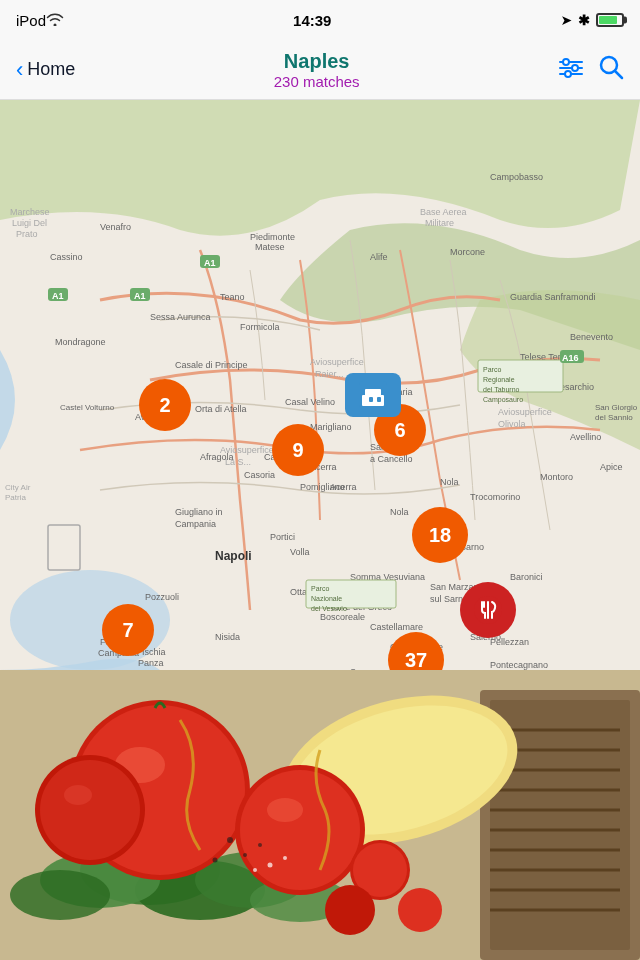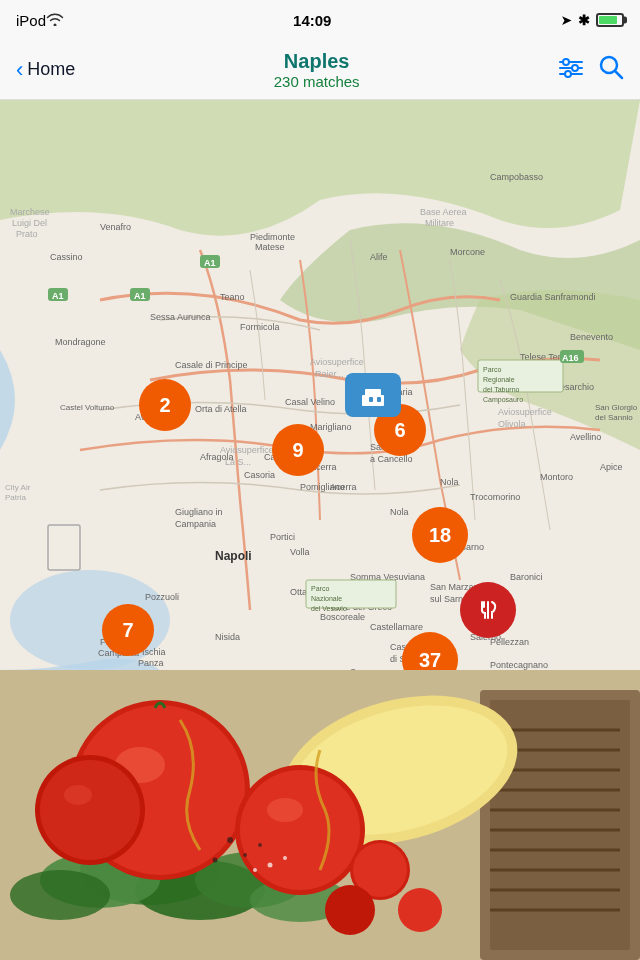--- a/index.html
+++ b/index.html
@@ -99,7 +99,7 @@
       </svg>
     </span>
   </div>
-  <div class="status-center">14:09</div>
+  <div class="status-center">14:39</div>
   <div class="status-right">
     <span style="font-size:14px;">➤</span>
     <span style="font-size:14px; font-weight:700;">✱</span>

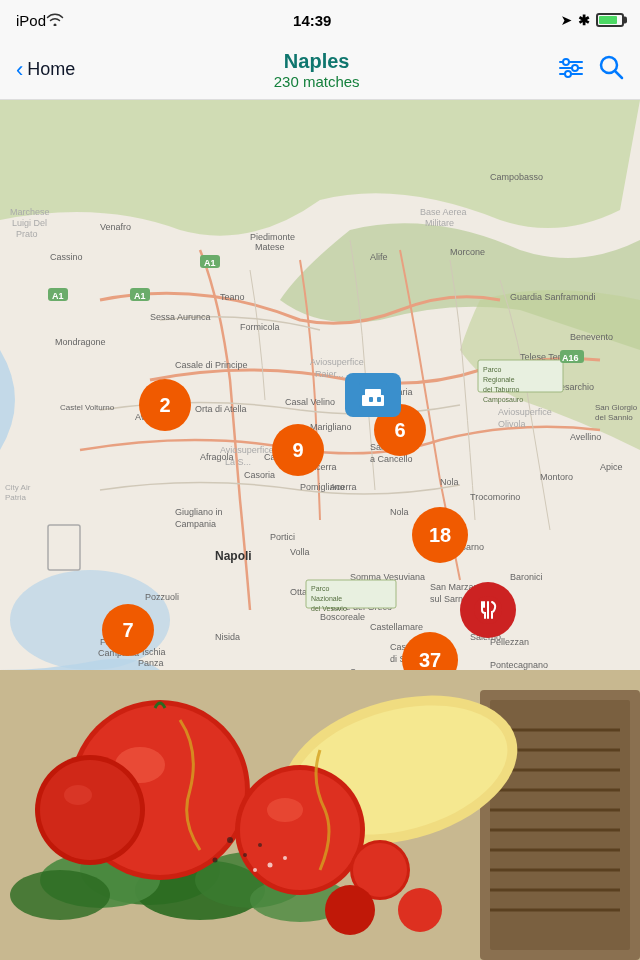--- a/index.html
+++ b/index.html
@@ -39,7 +39,7 @@
     }
     .nav-title-block { text-align: center; }
     .nav-title { font-size: 20px; font-weight: 700; color: #0f766e; }
-    .nav-subtitle { font-size: 15px; color: #15803d; }
+    .nav-subtitle { font-size: 15px; color: #a21caf; }
     .nav-icons { display: flex; align-items: center; gap: 14px; }
 
     

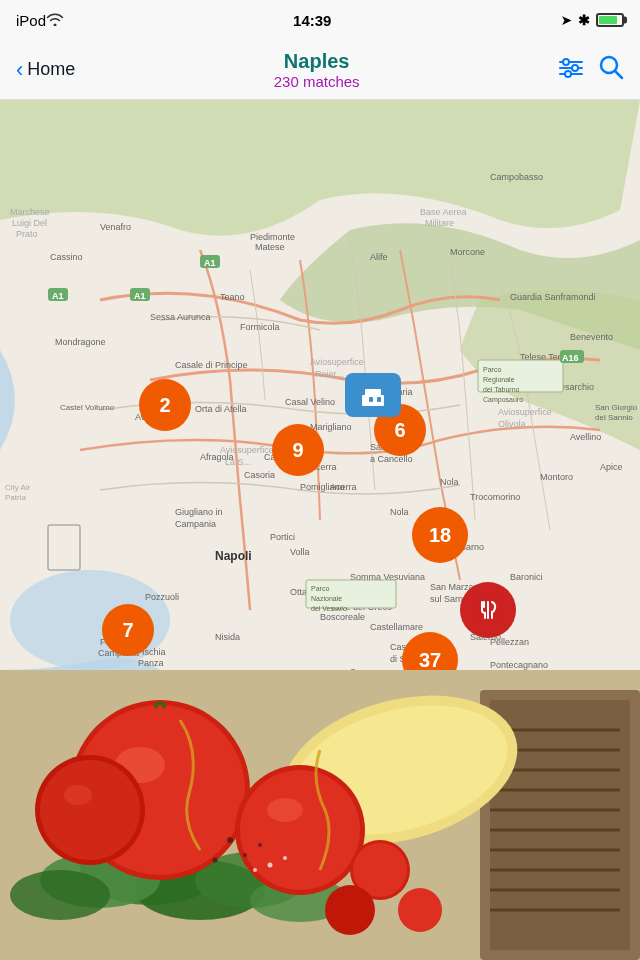--- a/index.html
+++ b/index.html
@@ -276,7 +276,7 @@
   <div class="marker marker-orange" style="left:400px; top:330px; width:52px; height:52px; font-size:20px;">6</div>
   <div class="marker marker-orange" style="left:440px; top:435px; width:56px; height:56px; font-size:20px;">18</div>
   <div class="marker marker-orange" style="left:128px; top:530px; width:52px; height:52px; font-size:20px;">7</div>
-  <div class="marker marker-orange" style="left:430px; top:560px; width:56px; height:56px; font-size:20px;">37</div>
+  <div class="marker marker-orange" style="left:416px; top:560px; width:56px; height:56px; font-size:20px;">37</div>
 
   <div class="marker marker-blue" style="left:373px; top:295px; width:56px; height:44px; font-size:22px; border-radius:8px;">
     <svg width="28" height="28" viewBox="0 0 28 28" fill="none">

